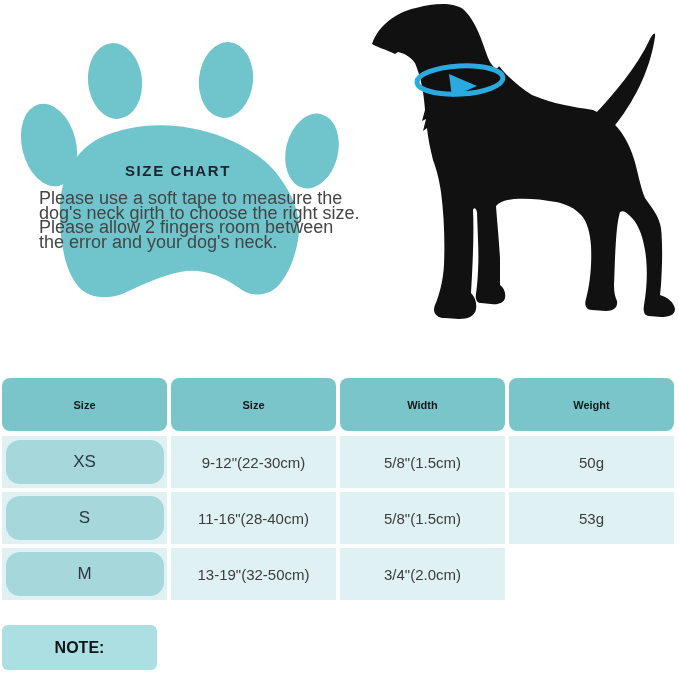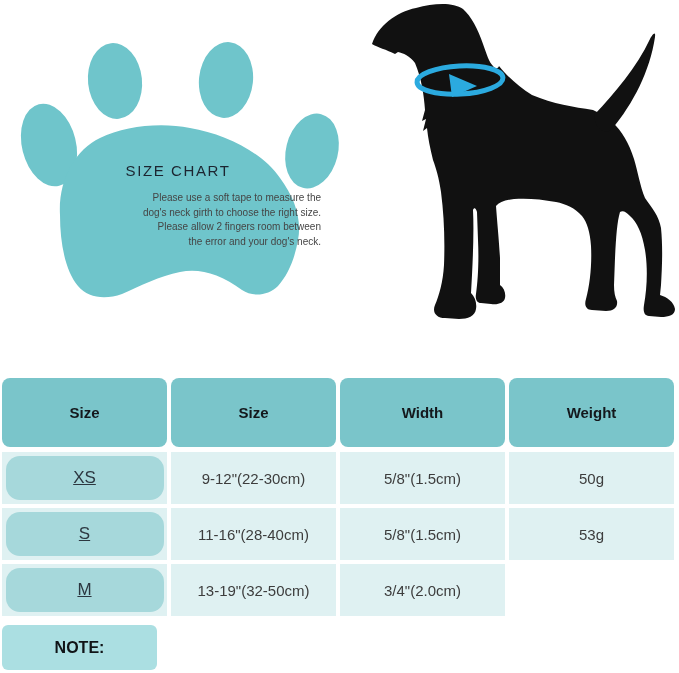--- a/index.html
+++ b/index.html
@@ -10,7 +10,7 @@
   .graphic{position:absolute;left:0;top:0;}
   .paw-title{
     position:absolute;left:78px;top:162px;width:200px;text-align:center;
-    font-size:15px;font-weight:normal;letter-spacing:1.6px;color:#1c2530;
+    font-size:15px;font-weight:bold;letter-spacing:1.6px;color:#1c2530;
   }
   .paw-desc{
     position:absolute;left:59px;top:191px;width:262px;text-align:right;

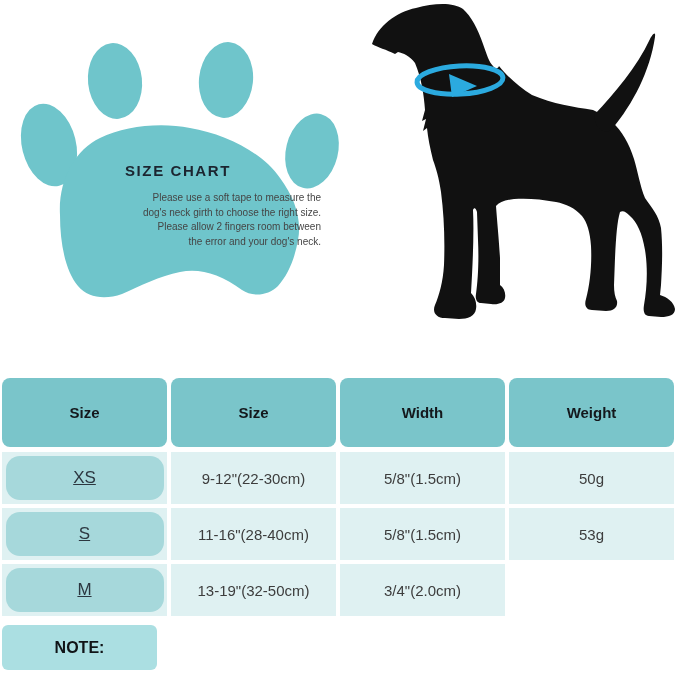--- a/index.html
+++ b/index.html
@@ -13,8 +13,8 @@
     font-size:15px;font-weight:bold;letter-spacing:1.6px;color:#1c2530;
   }
   .paw-desc{
-    position:absolute;left:59px;top:191px;width:262px;text-align:right;
-    font-size:10px;line-height:14.6px;color:#454545;
+    position:absolute;left:39px;top:191px;width:262px;text-align:left;
+    font-size:18px;line-height:14.6px;color:#454545;
   }
   .paw-desc div{white-space:nowrap;}
   

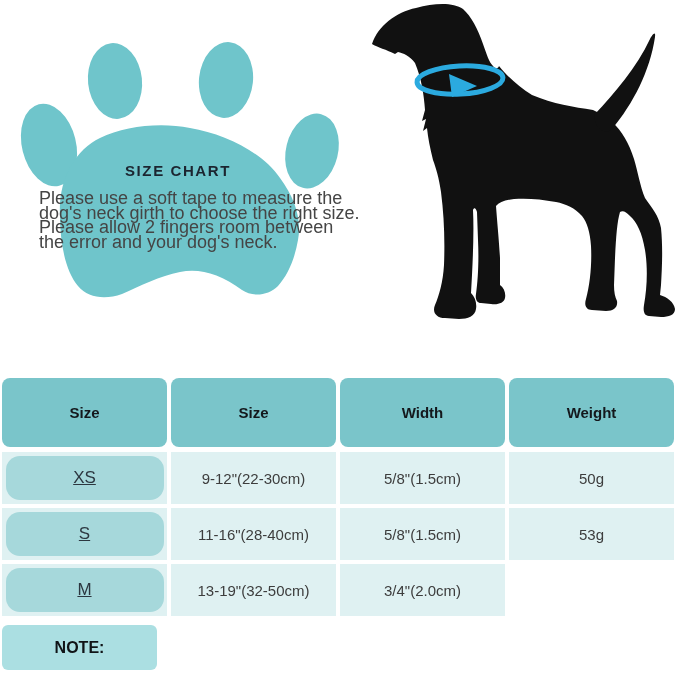--- a/index.html
+++ b/index.html
@@ -21,9 +21,9 @@
   .size-table{position:absolute;left:2px;top:378px;width:675px;}
   .t-row{display:flex;gap:4px;}
   .t-head .cell{
-    width:165px;height:69px;background:#7AC5CA;border-radius:8px;
+    width:165px;height:53px;background:#7AC5CA;border-radius:8px;
     display:flex;align-items:center;justify-content:center;
-    font-size:15px;font-weight:bold;color:#14181c;
+    font-size:11px;font-weight:bold;color:#14181c;
   }
   .t-data{margin-top:5px;}
   .t-data .cell{

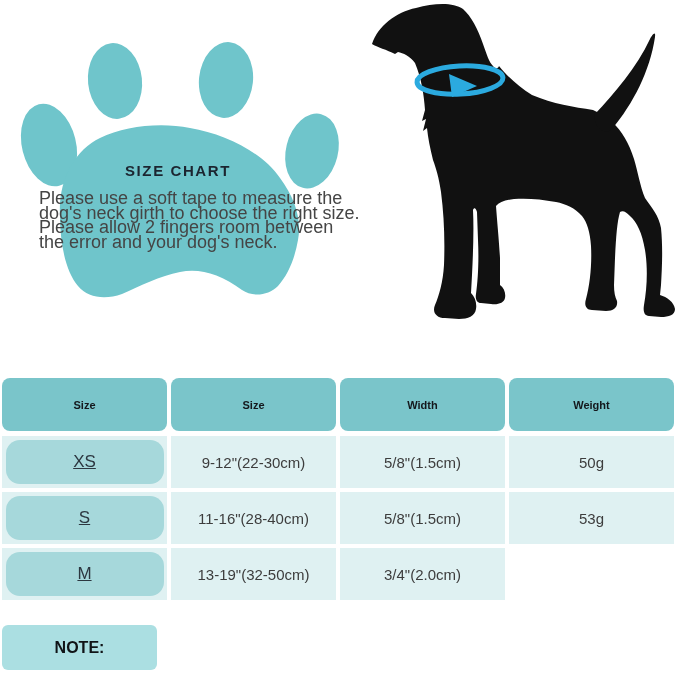--- a/index.html
+++ b/index.html
@@ -35,7 +35,7 @@
   .size-badge{
     width:158px;height:44px;border-radius:14px;background:#A6D8DB;
     display:flex;align-items:center;justify-content:center;
-    font-size:17px;color:#2c3740;text-decoration:underline;
+    font-size:17px;color:#2c3740;
   }
   
   .note-row{position:absolute;left:2px;top:625px;width:675px;display:flex;align-items:center;}

